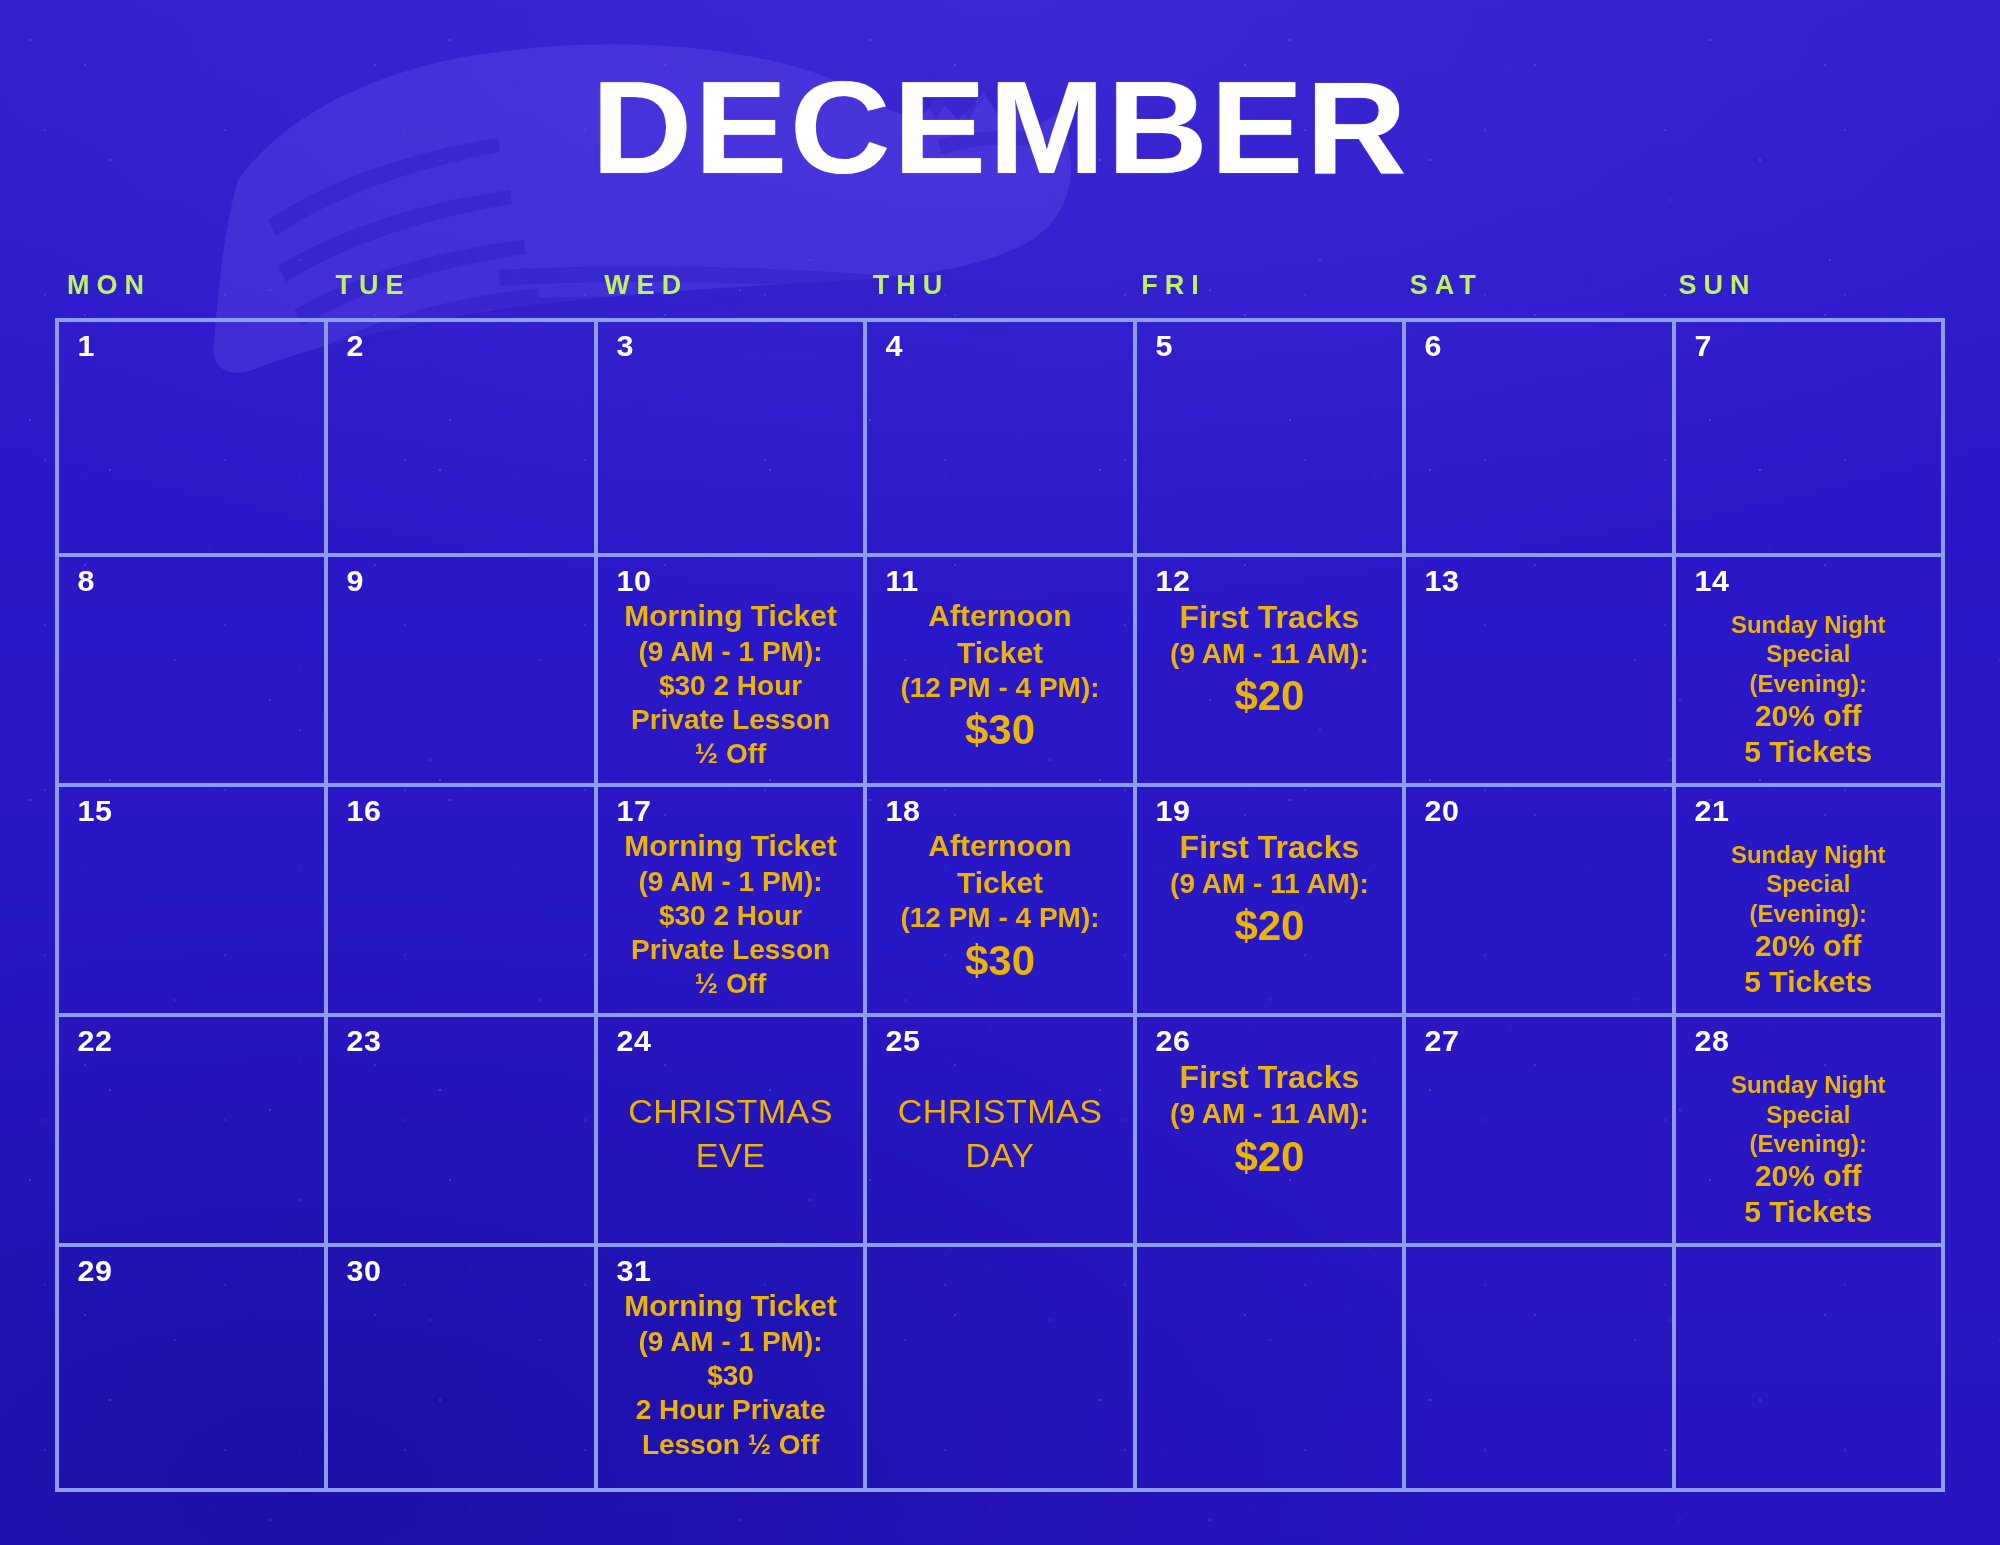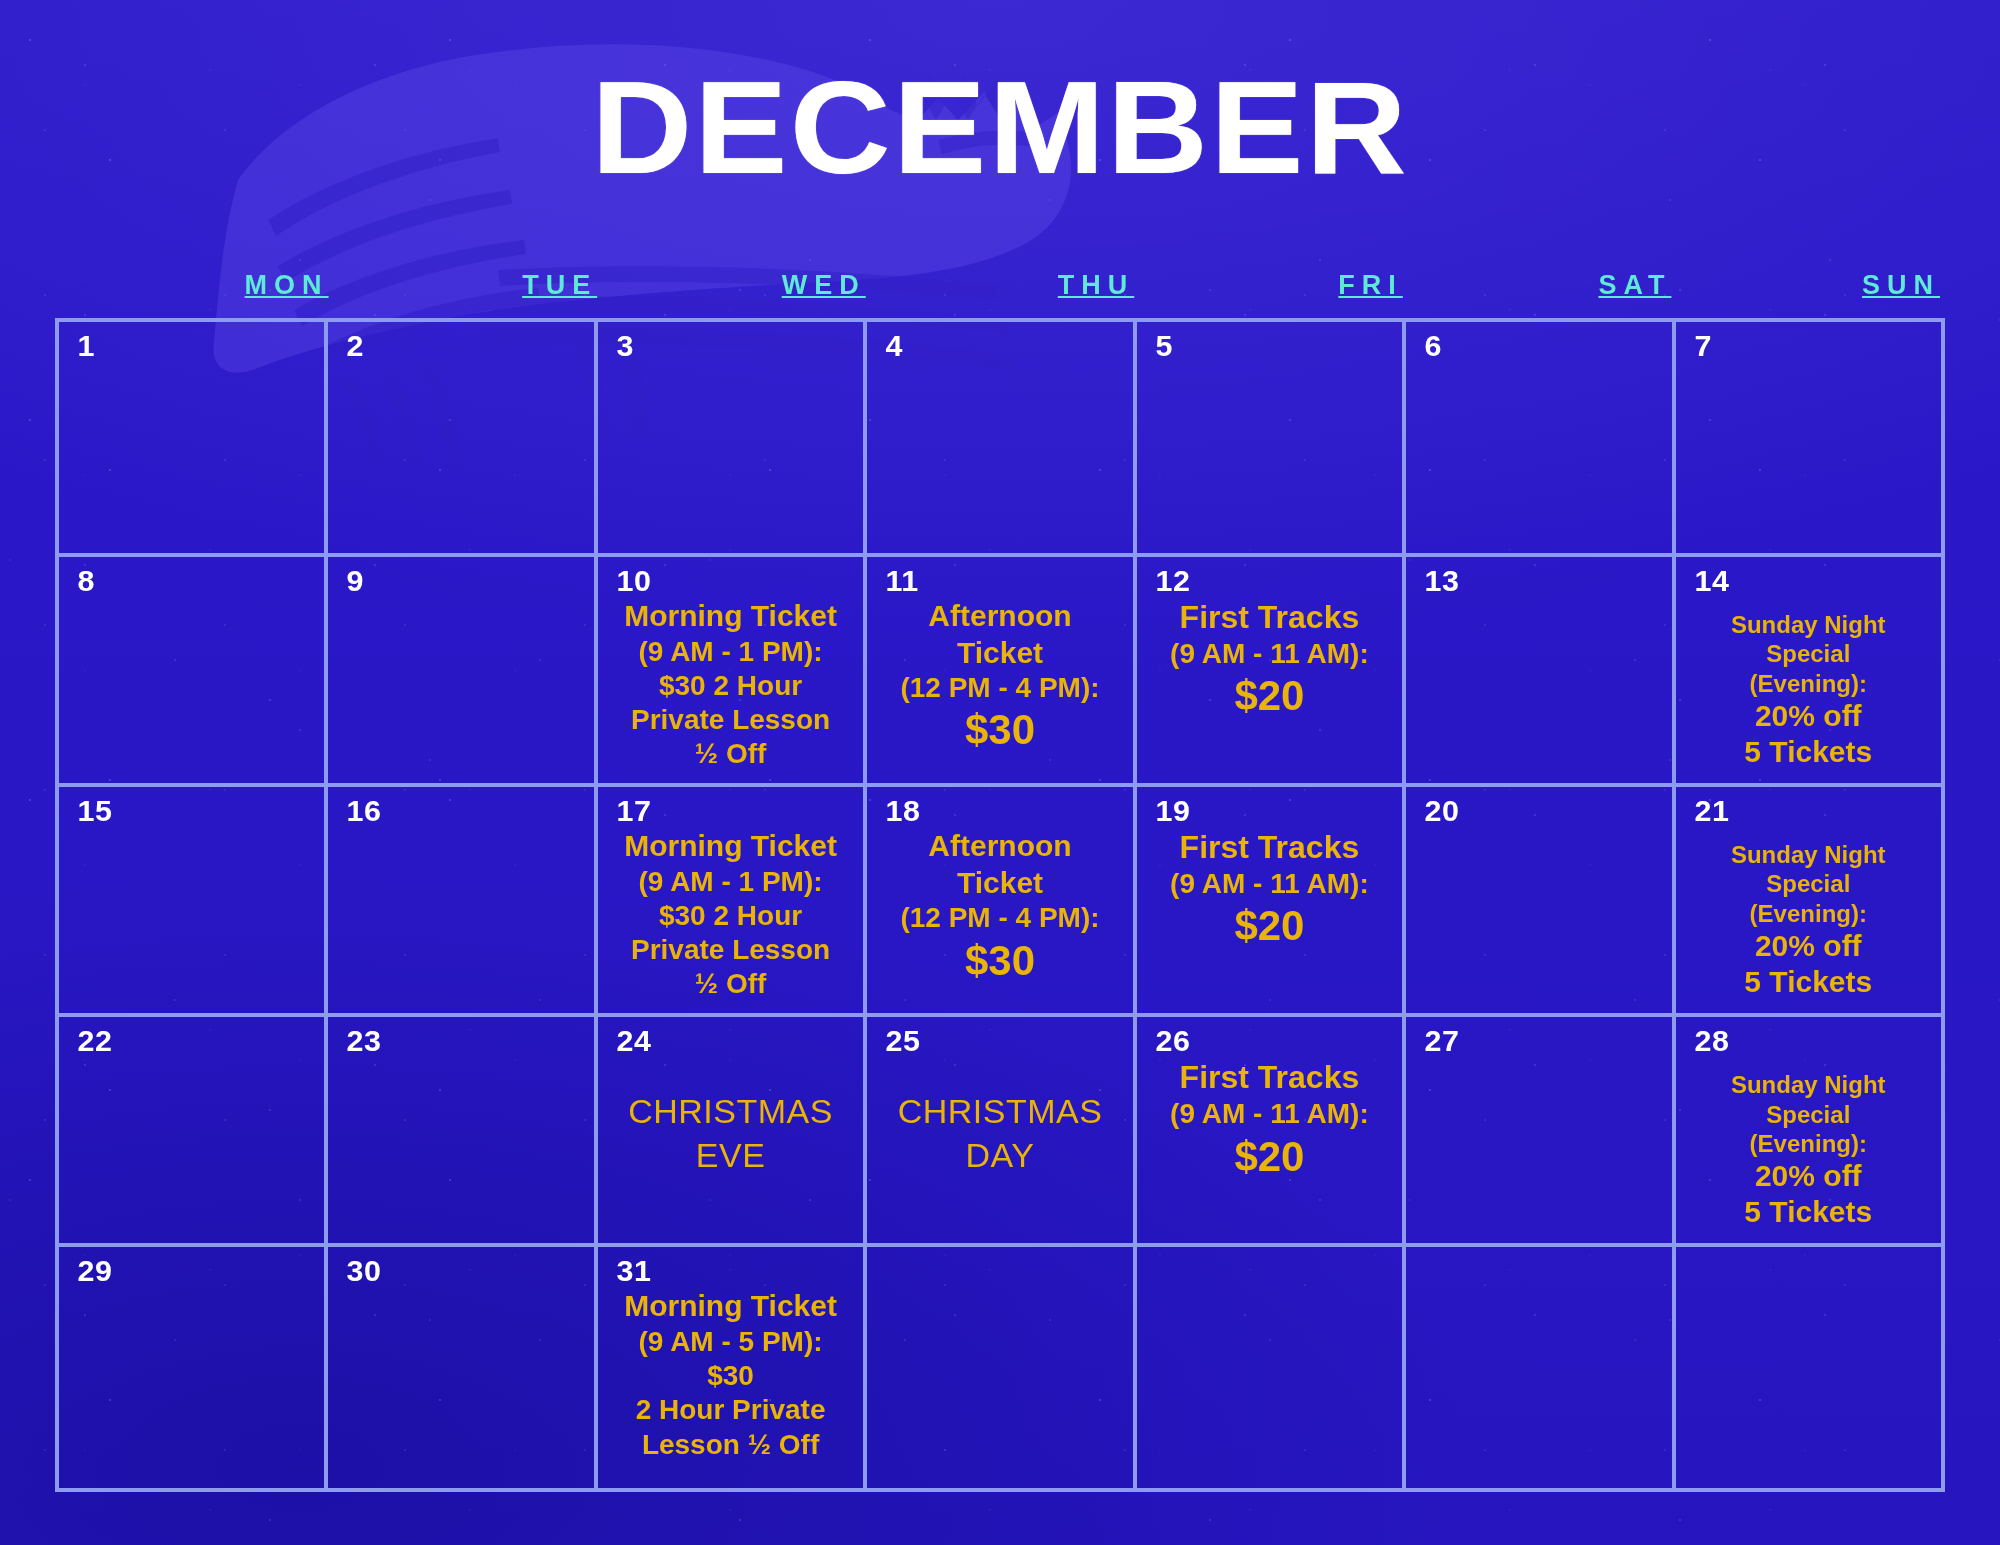--- a/index.html
+++ b/index.html
@@ -99,13 +99,12 @@
     padding: 0 5px;
   }
   .weekday {
-    text-align: right;
-    color: #5eead4;
+    text-align: left;
+    color: #bef264;
     font-size: 27px;
     font-weight: 700;
     letter-spacing: 7px;
     text-indent: 7px;
-    text-decoration: underline;
   }
 
   .grid {

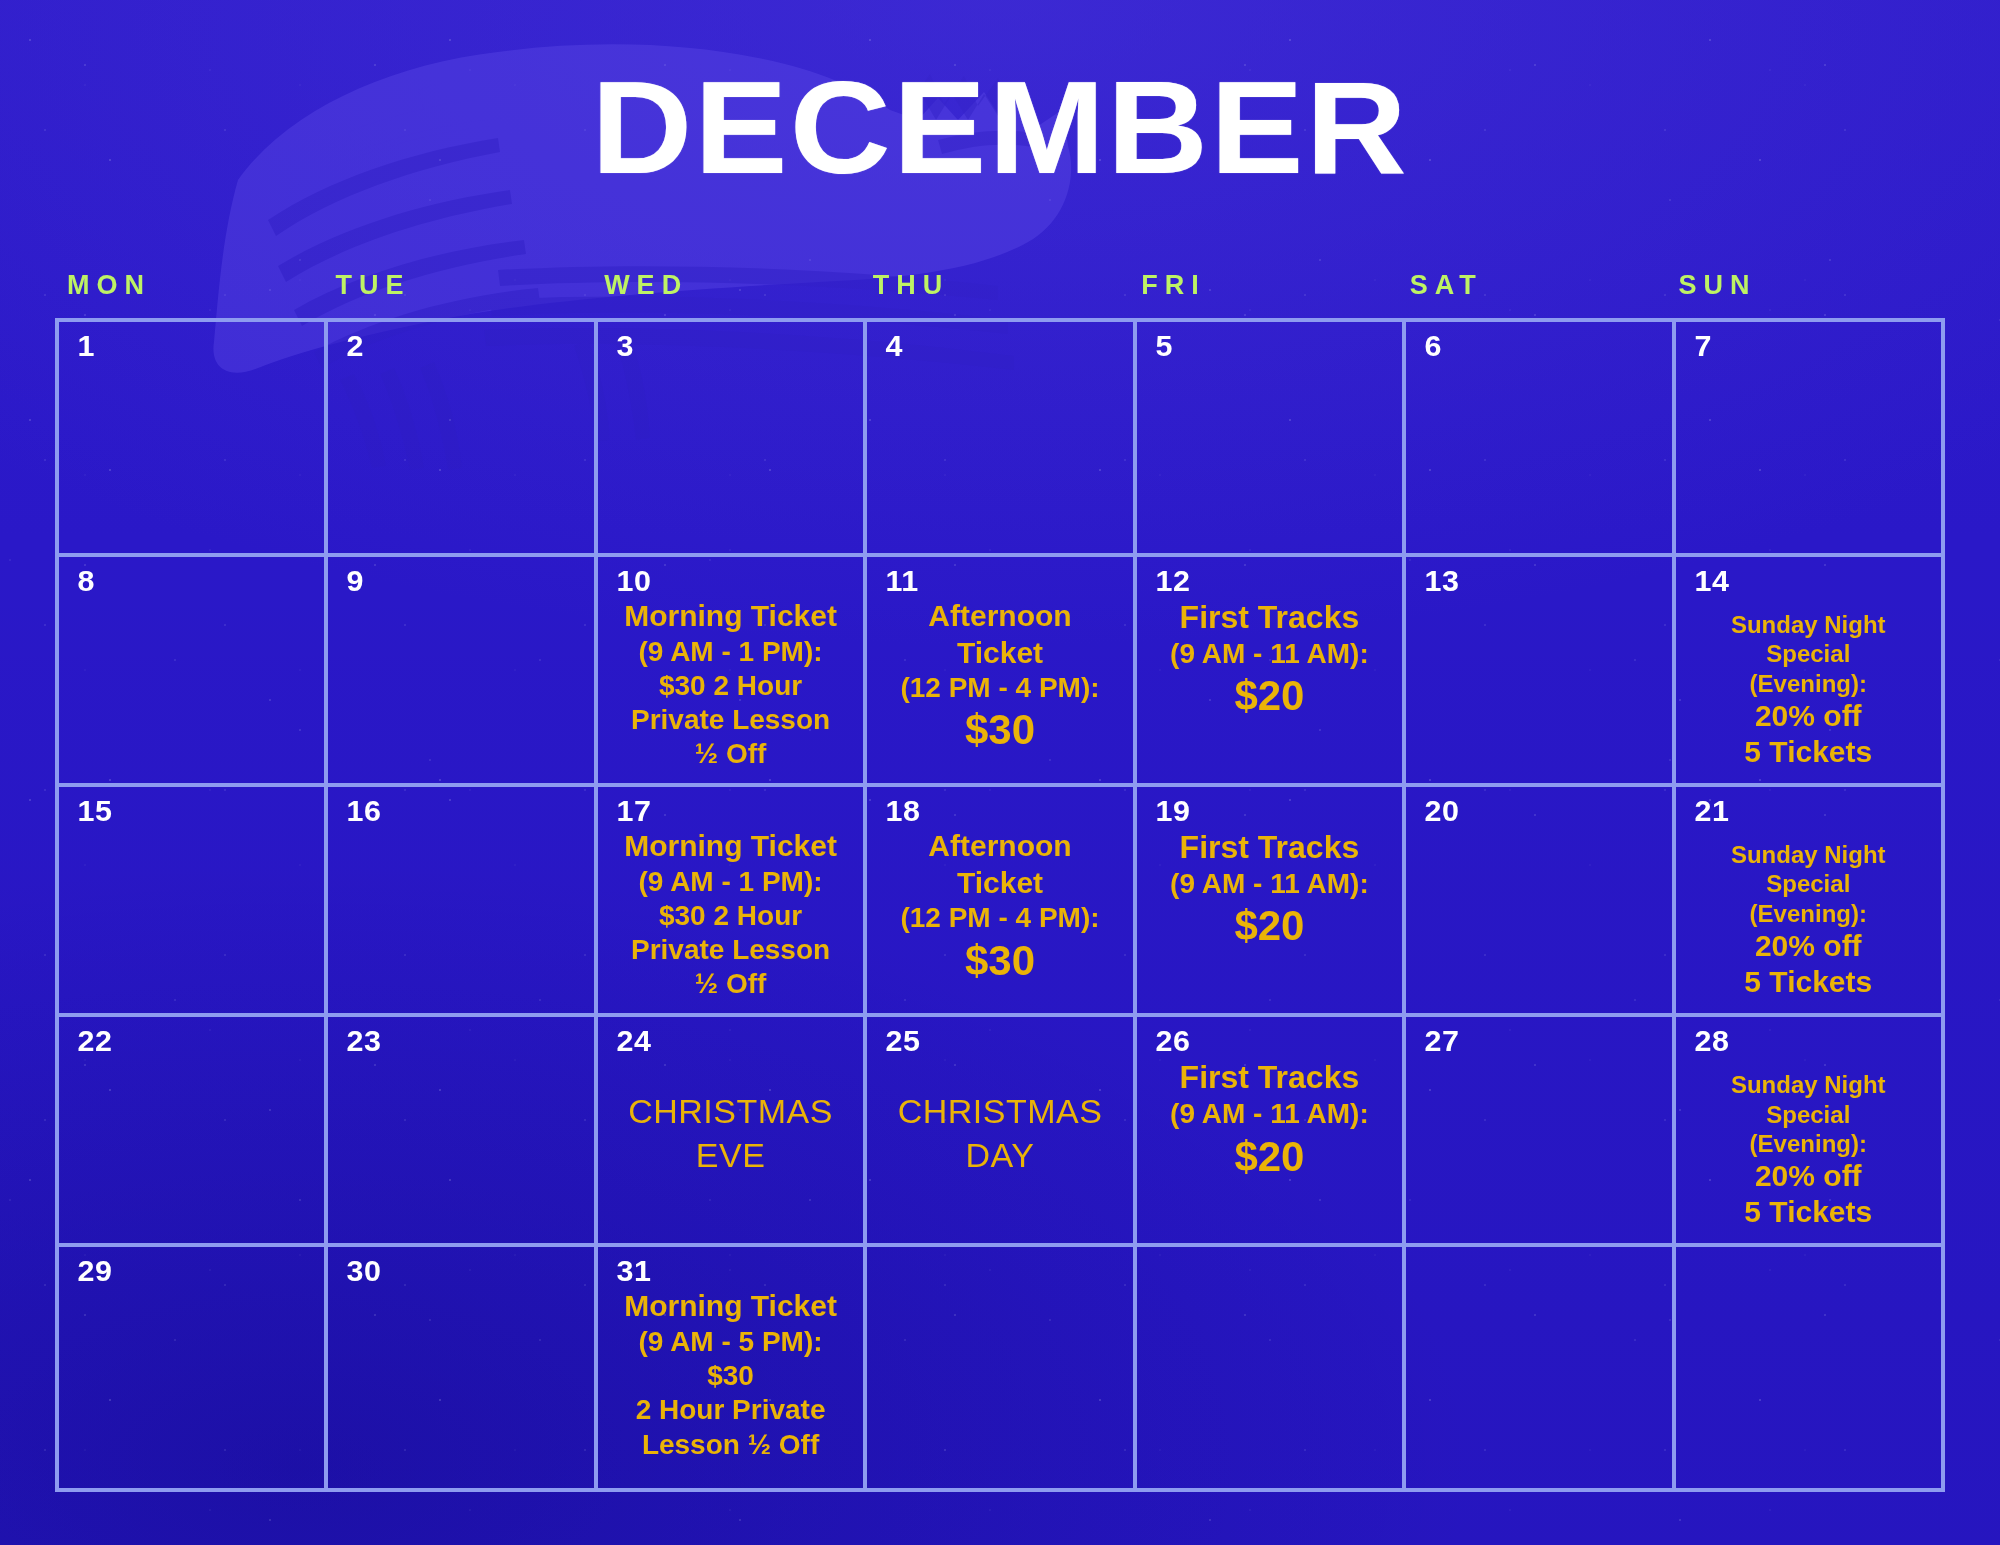--- a/index.html
+++ b/index.html
@@ -416,7 +416,7 @@
           <div class="daynum">31</div>
           <div class="event pad-top">
             <span class="ln ev-head">Morning Ticket</span>
-            <span class="ln ev-sub">(9 AM - 5 PM): $30</span>
+            <span class="ln ev-sub">(9 AM - 1 PM): $30</span>
             <span class="ln ev-sub">2 Hour Private</span>
             <span class="ln ev-sub">Lesson ½ Off</span>
           </div>

